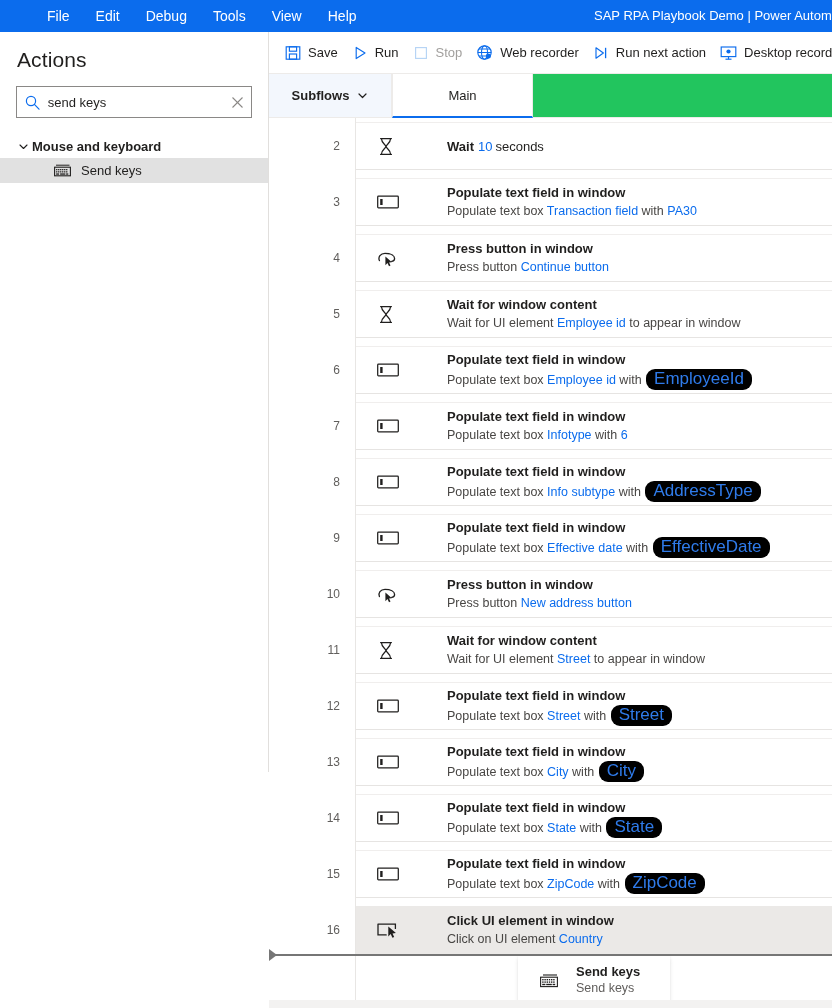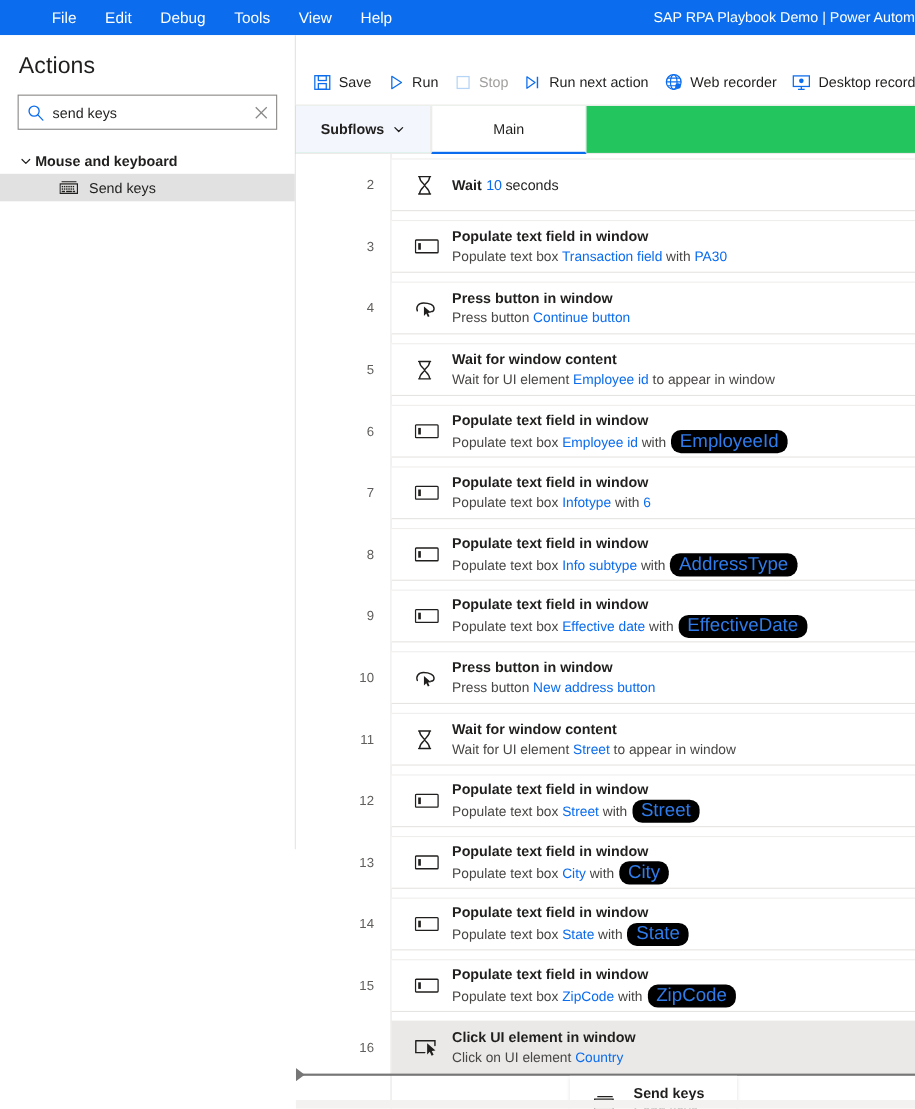--- a/index.html
+++ b/index.html
@@ -70,7 +70,7 @@
 
   .toolbar {
     position: relative; height: 42px; display: flex; align-items: center;
-    padding-left: 9px; border-bottom: 1px solid #edebe9; background: #fff; margin-top: 22px;
+    padding-left: 9px; border-bottom: 1px solid #edebe9; background: #fff;
   }
   .tb-btn {
     display: flex; align-items: center; height: 30px; padding: 0 7px;

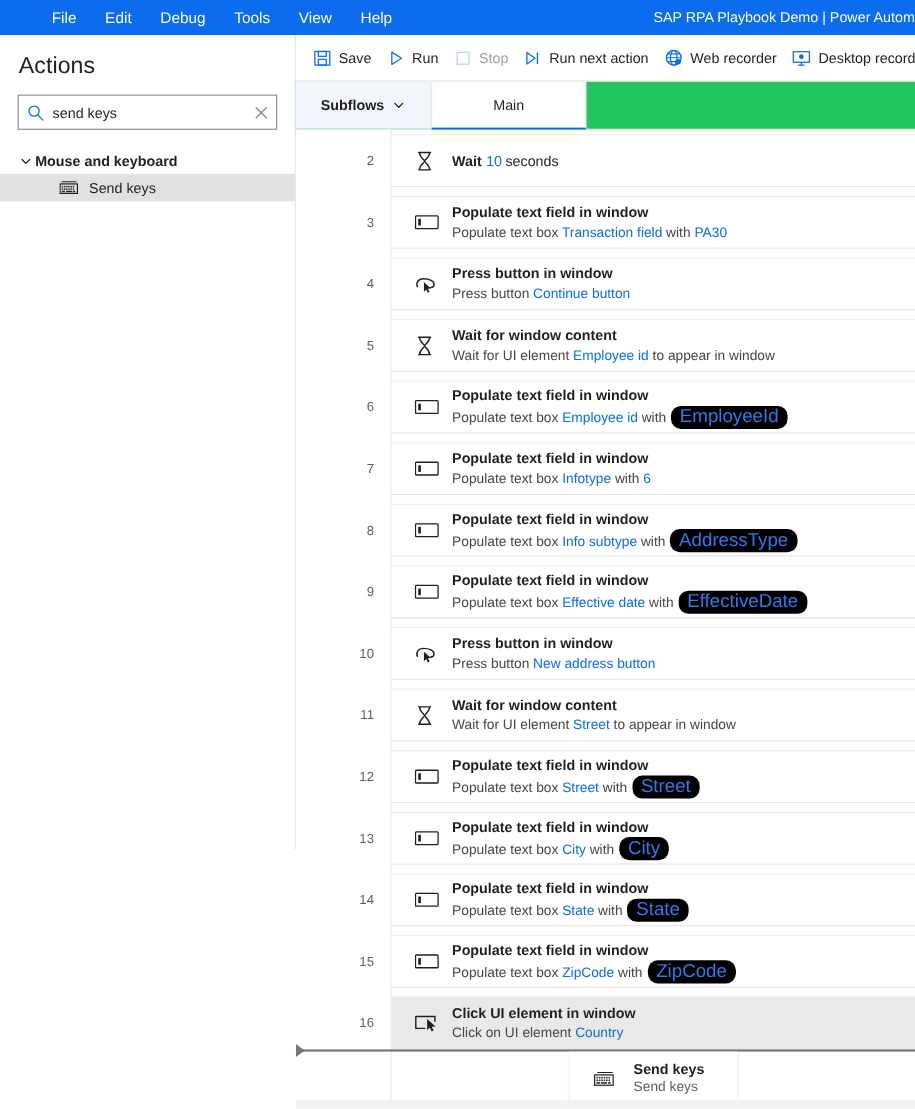--- a/index.html
+++ b/index.html
@@ -261,16 +261,6 @@
 
       <div class="tb-btn">
         <span class="ic">
-          <svg width="16" height="16" viewBox="0 0 16 16">
-            <polygon points="3,2.8 10.4,8 3,13.2" fill="none" stroke="#0b6ced" stroke-width="1.15" stroke-linejoin="round"></polygon>
-            <line x1="12.6" y1="2.8" x2="12.6" y2="13.2" stroke="#0b6ced" stroke-width="1.3"></line>
-          </svg>
-        </span>
-        <span>Run next action</span>
-      </div>
-
-      <div class="tb-btn">
-        <span class="ic">
           <svg width="17" height="17" viewBox="0 0 17 17">
             <circle cx="8.5" cy="8.5" r="6.7" fill="none" stroke="#0b6ced" stroke-width="1.15"></circle>
             <ellipse cx="8.5" cy="8.5" rx="3" ry="6.7" fill="none" stroke="#0b6ced" stroke-width="1.05"></ellipse>
@@ -281,6 +271,16 @@
           </svg>
         </span>
         <span>Web recorder</span>
+      </div>
+
+      <div class="tb-btn">
+        <span class="ic">
+          <svg width="16" height="16" viewBox="0 0 16 16">
+            <polygon points="3,2.8 10.4,8 3,13.2" fill="none" stroke="#0b6ced" stroke-width="1.15" stroke-linejoin="round"></polygon>
+            <line x1="12.6" y1="2.8" x2="12.6" y2="13.2" stroke="#0b6ced" stroke-width="1.3"></line>
+          </svg>
+        </span>
+        <span>Run next action</span>
       </div>
 
       <div class="tb-btn">

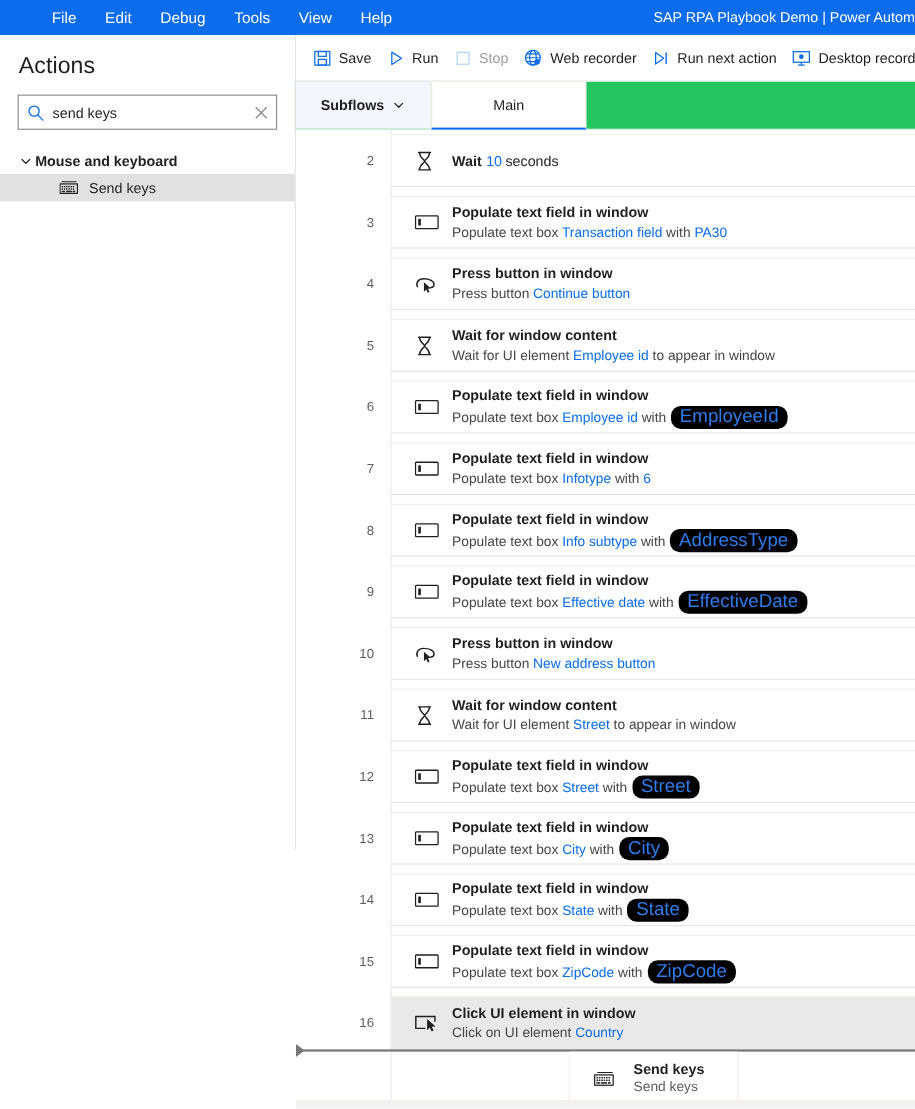--- a/index.html
+++ b/index.html
@@ -116,7 +116,7 @@
   }
   .row.selected .row-card { background: #ebe9e7; border-color: #ebe9e7; }
   .row-icon { width: 34px; flex: 0 0 34px; display: flex; align-items: center; }
-  .row-text { display: flex; flex-direction: column; justify-content: center; }
+  .row-text { display: flex; flex-direction: column; justify-content: center; margin-left: 36px; }
   .row-title { font-size: 13px; font-weight: 700; color: #201f1e; line-height: 17px; white-space: nowrap; }
   .row-sub { font-size: 12.5px; color: #484644; line-height: 18px; white-space: nowrap; margin-top: 1px; }
   .lnk { color: #0b6ced; }

